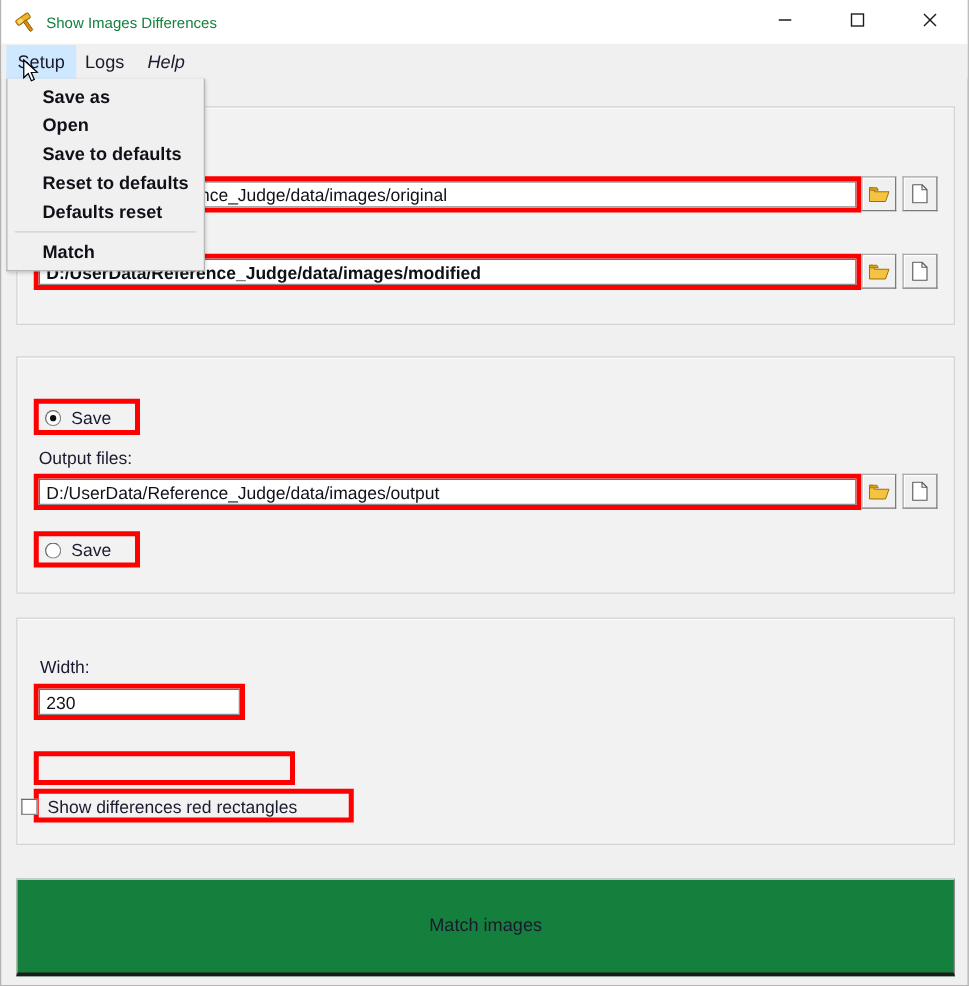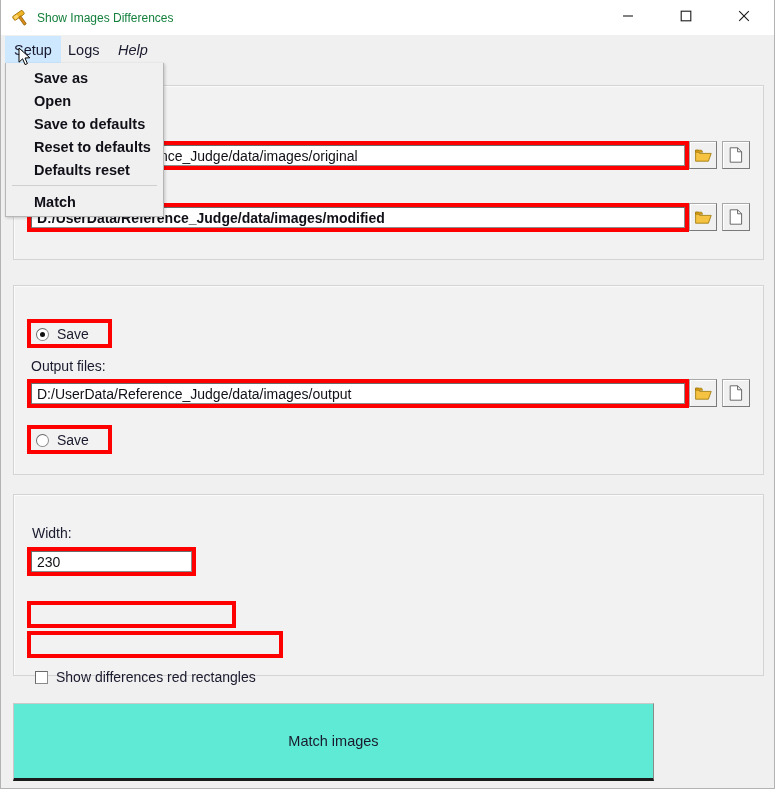--- a/index.html
+++ b/index.html
@@ -340,7 +340,7 @@
     <div class="hl" style="left:13px; top:106px; width:209px; height:27px;"></div>
 
     <div class="hl" style="left:13px; top:136px; width:256px; height:27px;"></div>
-    <div class="check-row" style="left:21px; top:142px;margin-top:32px;">
+    <div class="check-row" style="left:3px; top:142px;">
       <span class="check-box"></span>
       <span>Show differences red rectangles</span>
     </div>

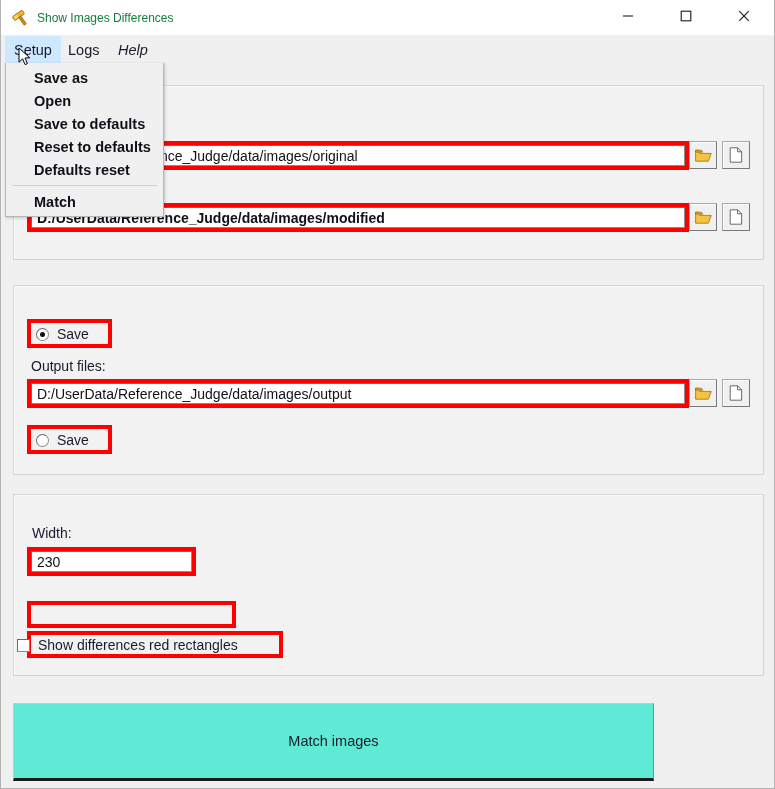--- a/index.html
+++ b/index.html
@@ -208,8 +208,8 @@
   #match-button {
     position: absolute;
     left: 12px; top: 703px;
-    width: 641px; height: 78px;
-    background: #5eead4;
+    width: 751px; height: 78px;
+    background: #15803d;
     border: 1px solid #c9c9c9;
     border-right-color: #8a8a8a;
     border-bottom: 3px solid #1b1b1b;

